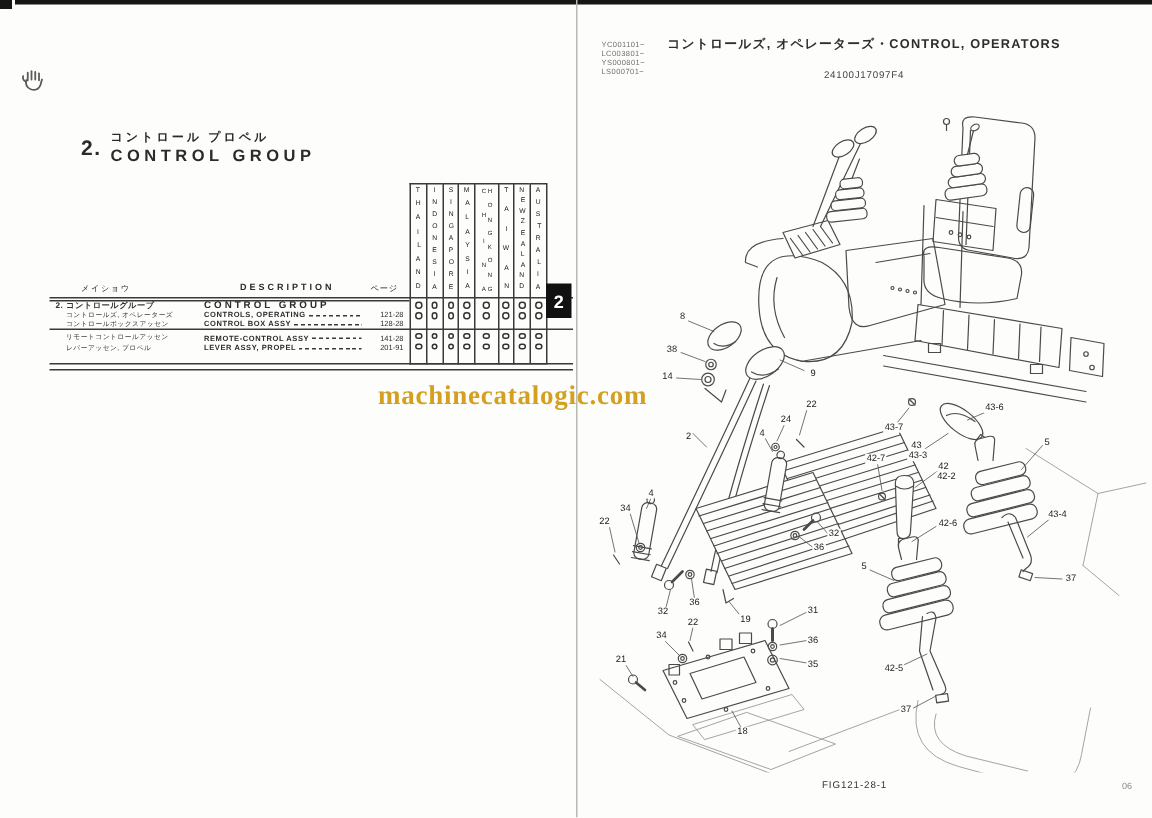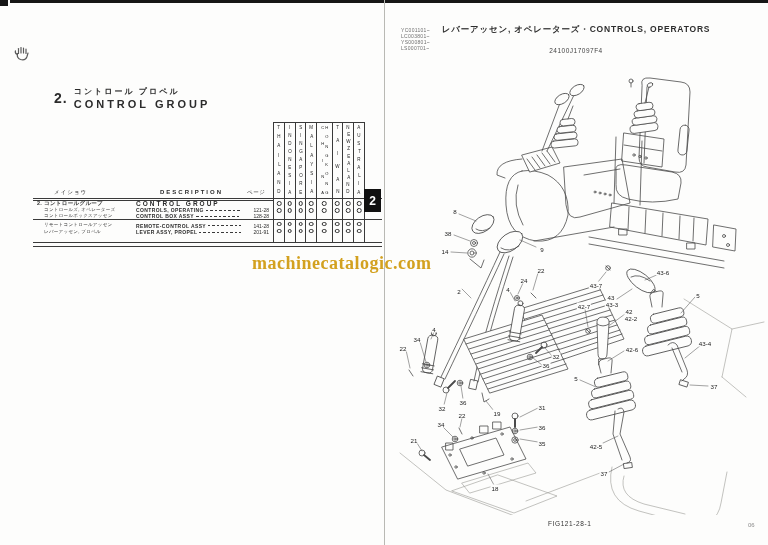--- a/index.html
+++ b/index.html
@@ -321,7 +321,7 @@
       <div>YS000801~</div>
       <div>LS000701~</div>
     </div>
-  <div class="rtitle">レバーアッセン, オペレーターズ・CONTROLS, OPERATORS</div>
+  <div class="rtitle">コントロールズ, オペレーターズ・CONTROL, OPERATORS</div>
   <div class="rcode">24100J17097F4</div>
 
   <div class="diagram">

